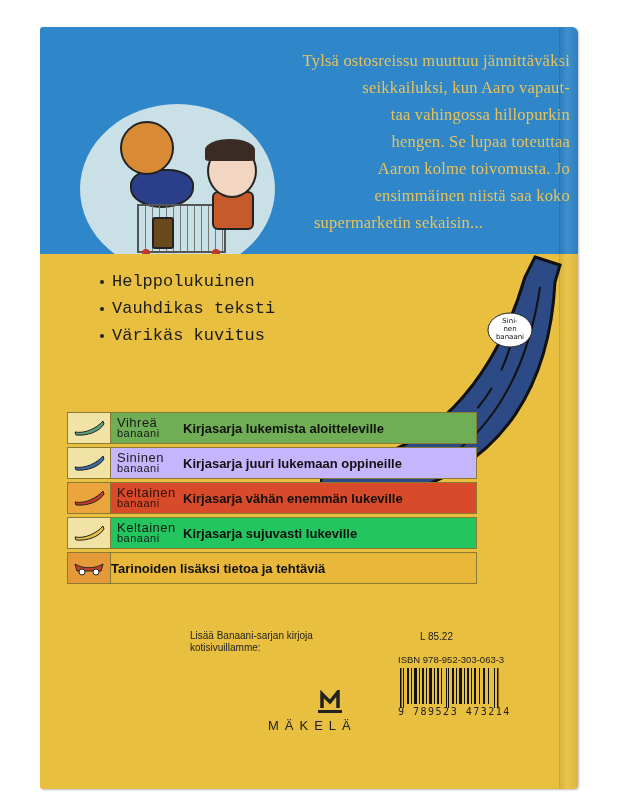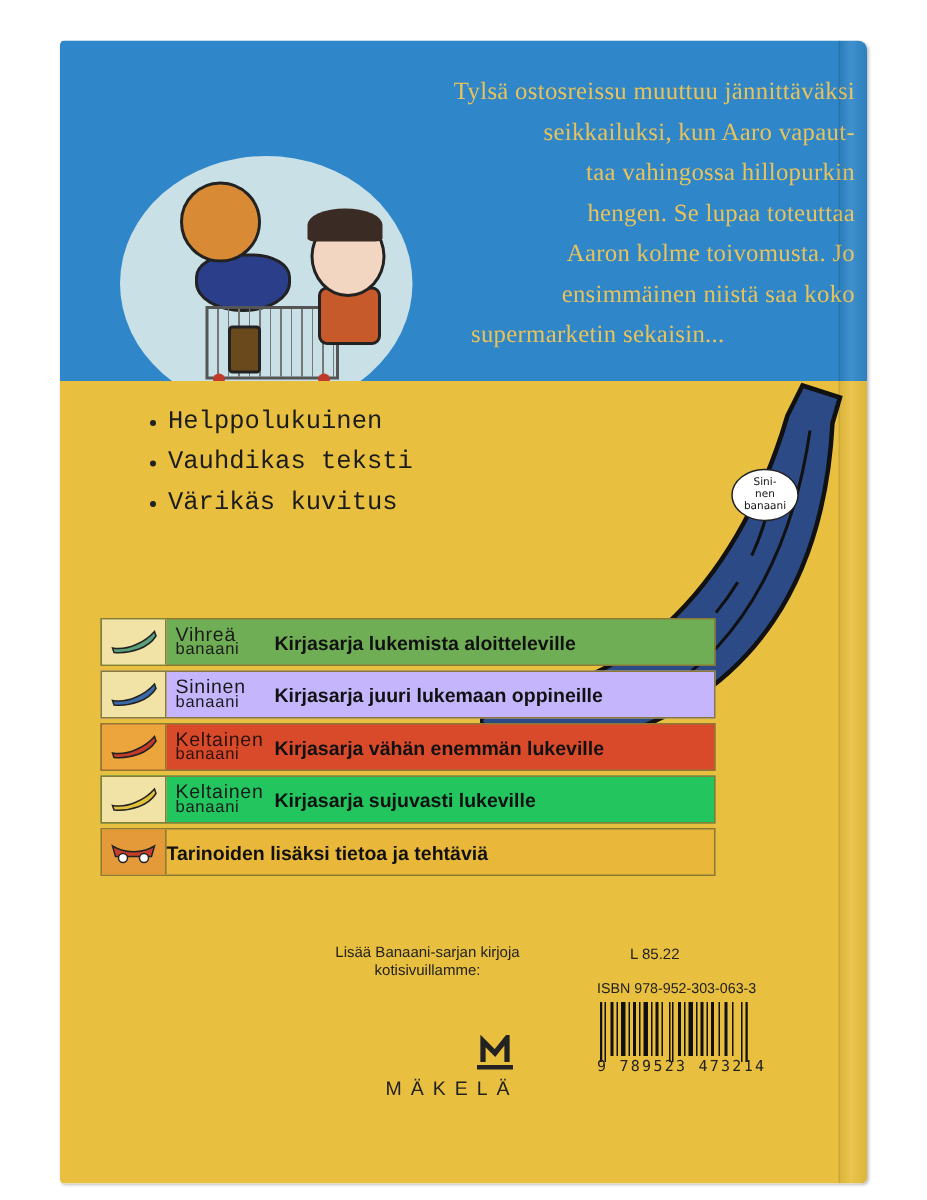--- a/index.html
+++ b/index.html
@@ -38,7 +38,7 @@
   .sname .first { font-size:13px; }
   .sdesc { flex:1; font-weight:bold; font-size:13px; display:flex; align-items:center; color:#111; }
 
-  .footer-left { position:absolute; left:190px; top:630px; width:190px; text-align:center; font-size:10px; line-height:12px; color:#222; }
+  .footer-left { position:absolute; left:190px; top:630px; width:190px; font-size:10px; line-height:12px; color:#222; }
   .lnum { position:absolute; left:420px; top:631px; font-size:10px; color:#222; }
   .isbn { position:absolute; left:398px; top:654px; font-size:9.5px; color:#222; }
   .barcode { position:absolute; left:398px; top:668px; width:104px; height:42px; }

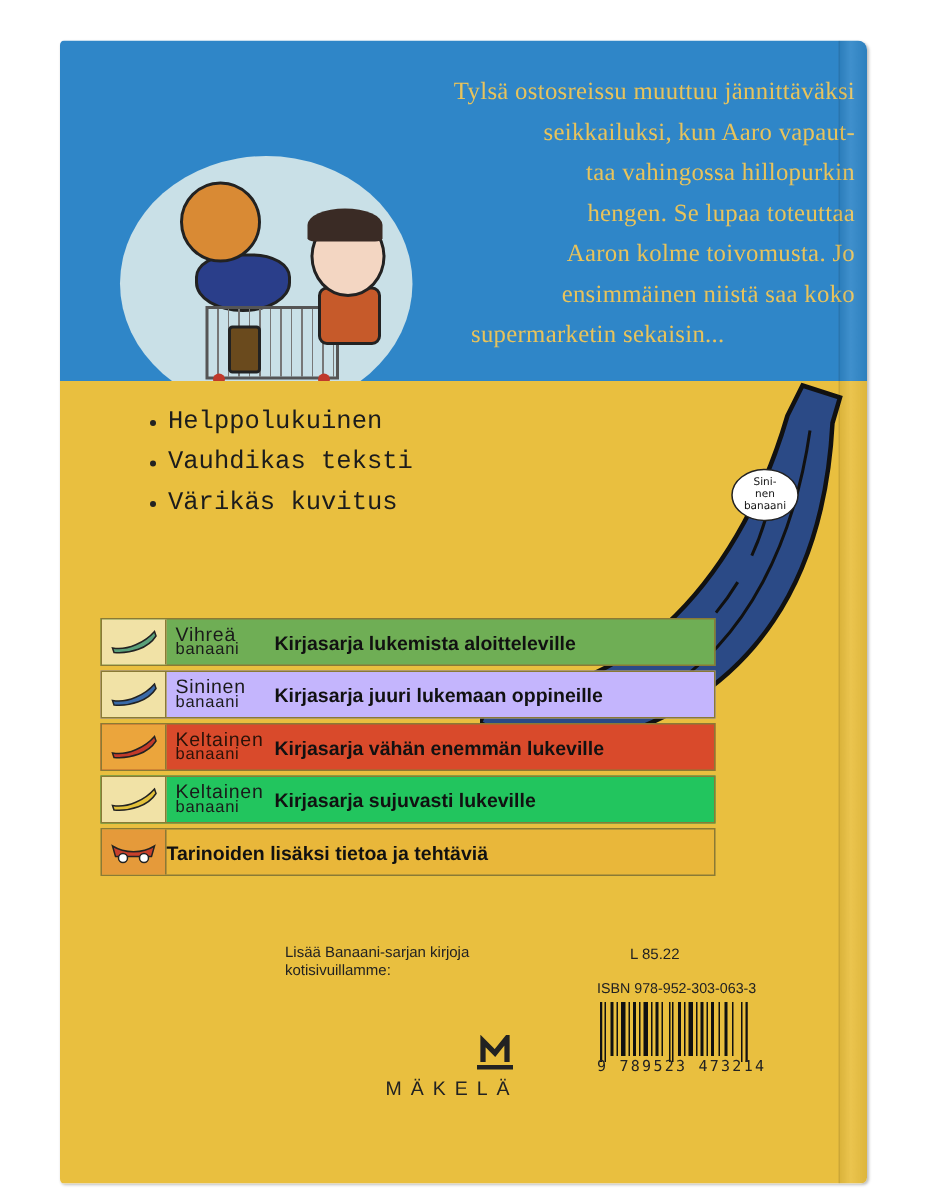--- a/index.html
+++ b/index.html
@@ -45,7 +45,7 @@
   .bcnum { position:absolute; left:398px; top:706px; font-size:10px; letter-spacing:1.5px; color:#222; font-family:"DejaVu Sans Mono", monospace; }
 
   .logo { position:absolute; left:300px; top:690px; width:60px; text-align:center; }
-  .logo-text { position:absolute; left:257px; top:718px; font-size:13px; letter-spacing:6px; color:#222; }
+  .logo-text { position:absolute; left:268px; top:718px; font-size:13px; letter-spacing:6px; color:#222; }
 </style>
 </head>
 <body>

